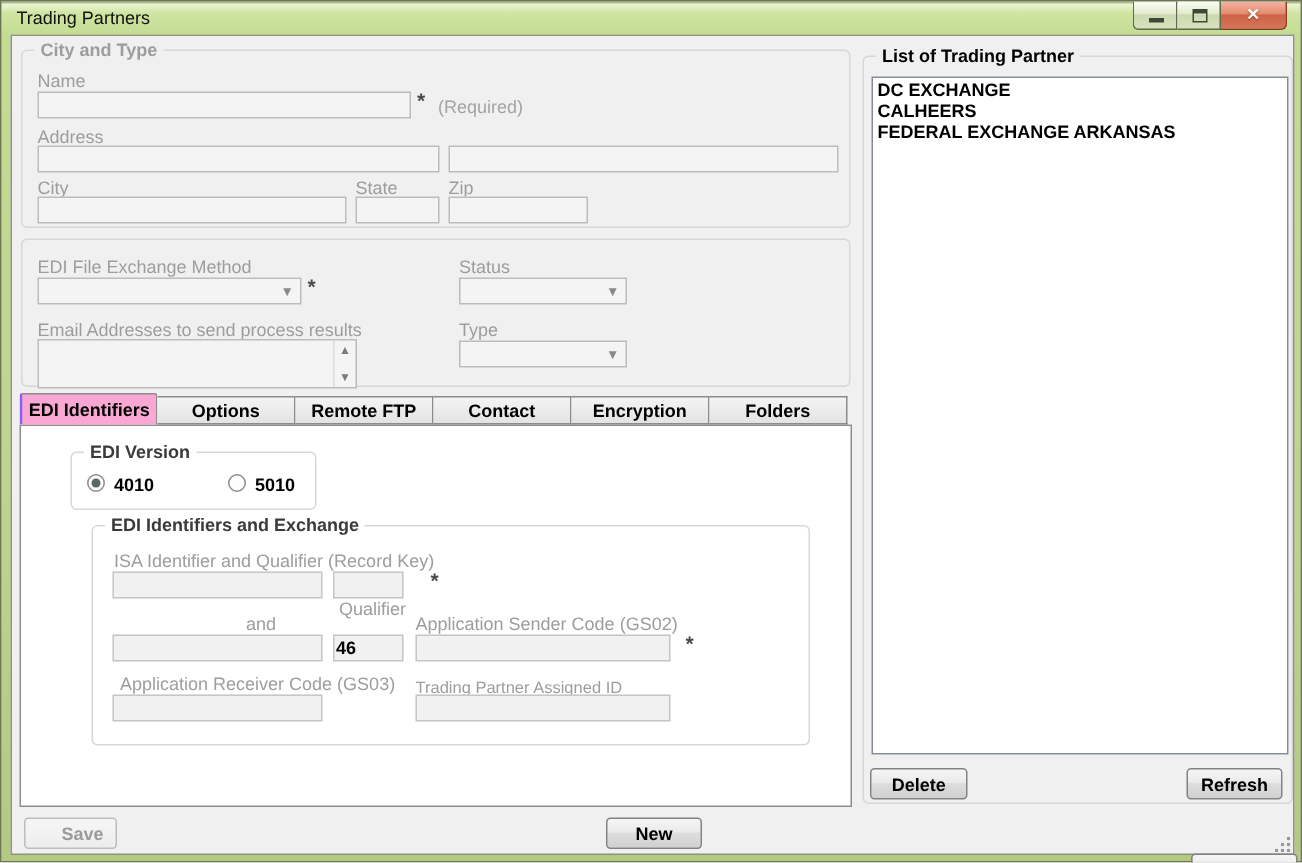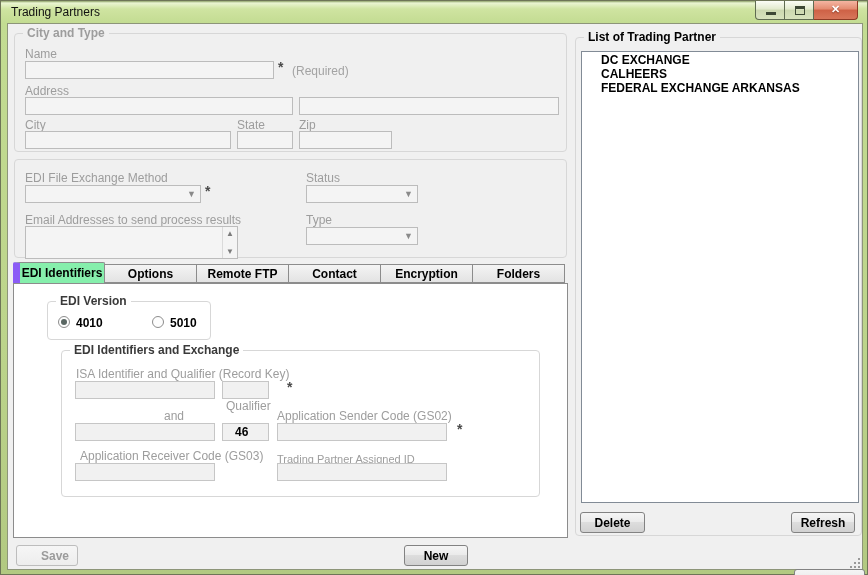--- a/index.html
+++ b/index.html
@@ -56,7 +56,7 @@
   .radio.checked::after { content:""; position:absolute; left:2px; top:2px; width:6px; height:6px; border-radius:50%; background:#5a6763; }
   .radio-lbl { position:absolute; font:700 12px "Liberation Sans",sans-serif; color:#000; }
 
-  .listbox { position:absolute; background:#fff; border:1px solid #828b96; overflow:hidden; padding:1px 16px; }
+  .listbox { position:absolute; background:#fff; border:1px solid #828b96; overflow:hidden; padding:1px 0; }
   .list-item { font:700 12px "Liberation Sans",sans-serif; color:#000; line-height:14px; padding:0 3px; white-space:nowrap; }
 
   .btn { position:absolute; height:21px; font:700 12px "Liberation Sans",sans-serif; color:#000; text-align:center;

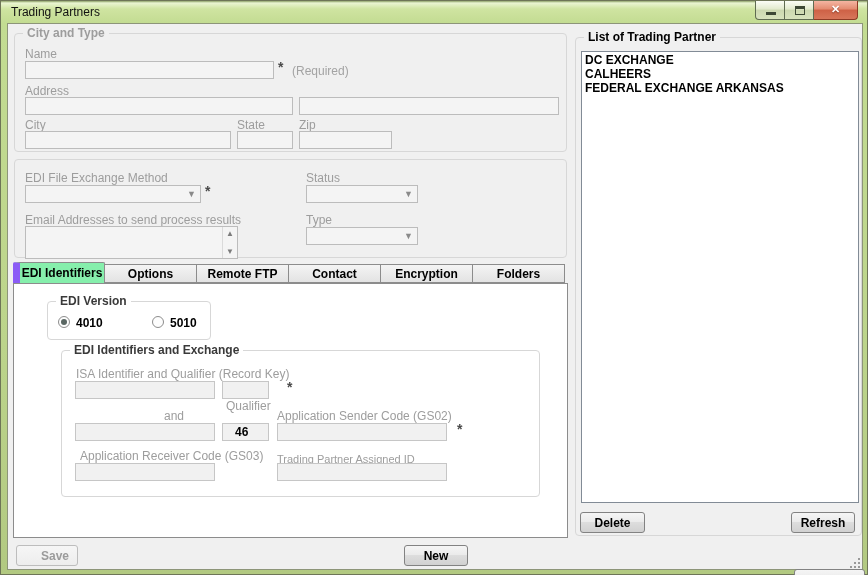--- a/index.html
+++ b/index.html
@@ -47,7 +47,7 @@
   .tab { width:92px; height:19px; line-height:18px; text-align:center; font-weight:700; font-size:12px; color:#000;
     background:linear-gradient(#f4f4f4,#e3e3e3); border:1px solid #8c8c8c; border-left:none; }
   .tab.first { border-left:1px solid #8c8c8c; border-radius:2px 0 0 0; }
-  .tab.active { height:21px; line-height:20px; background:#86efac; border-left:7px solid #8b5cf6; border-bottom:none; border-radius:2px 2px 0 0; }
+  .tab.active { height:21px; line-height:20px; background:#f9a8d4; border-left:2px solid #8b5cf6; border-bottom:none; border-radius:2px 2px 0 0; }
   #tabpanel { position:absolute; left:5px; top:259px; width:555px; height:255px; background:#fff; border:1px solid #8c8c8c; z-index:1; }
   #tabpanel .grp > .cap { background:#fff; }
   #tabpanel .fld { background:#f1f1f1; border-color:#c6c6c6; }

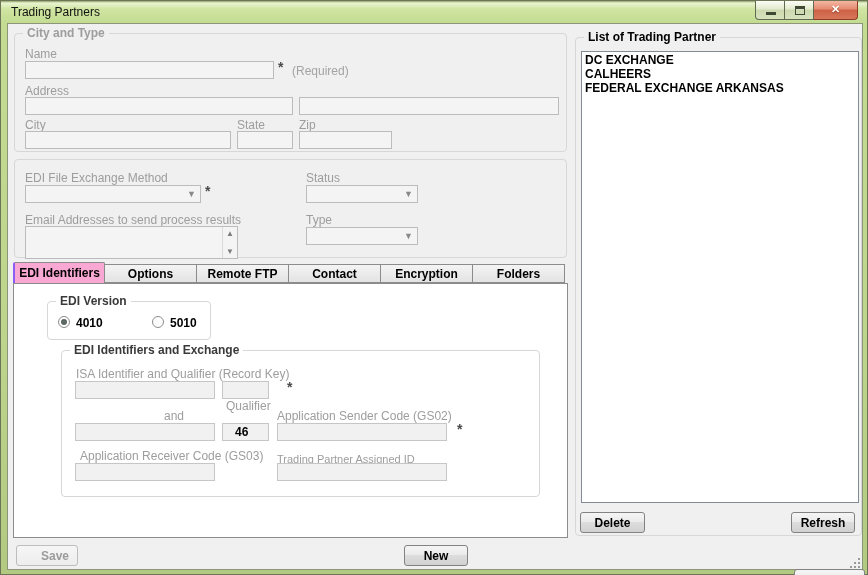--- a/index.html
+++ b/index.html
@@ -31,7 +31,7 @@
 
   .lbl { position:absolute; font-size:12px; color:#9d9d9d; white-space:nowrap; }
   .lbl.small { font-size:11px; }
-  .fld { position:absolute; height:18px; background:#f4f4f4; border:1px solid #bcbcbc; font:700 12px "Liberation Sans",sans-serif; color:#000; padding:0 12px; outline:none; }
+  .fld { position:absolute; height:18px; background:#f4f4f4; border:1px solid #bcbcbc; font:700 12px "Liberation Sans",sans-serif; color:#000; padding:0 1px; outline:none; }
   .star { position:absolute; font:700 14px "Liberation Sans",sans-serif; color:#4a4a4a; }
   .note { position:absolute; font-size:12px; color:#a3a3a3; }
 

